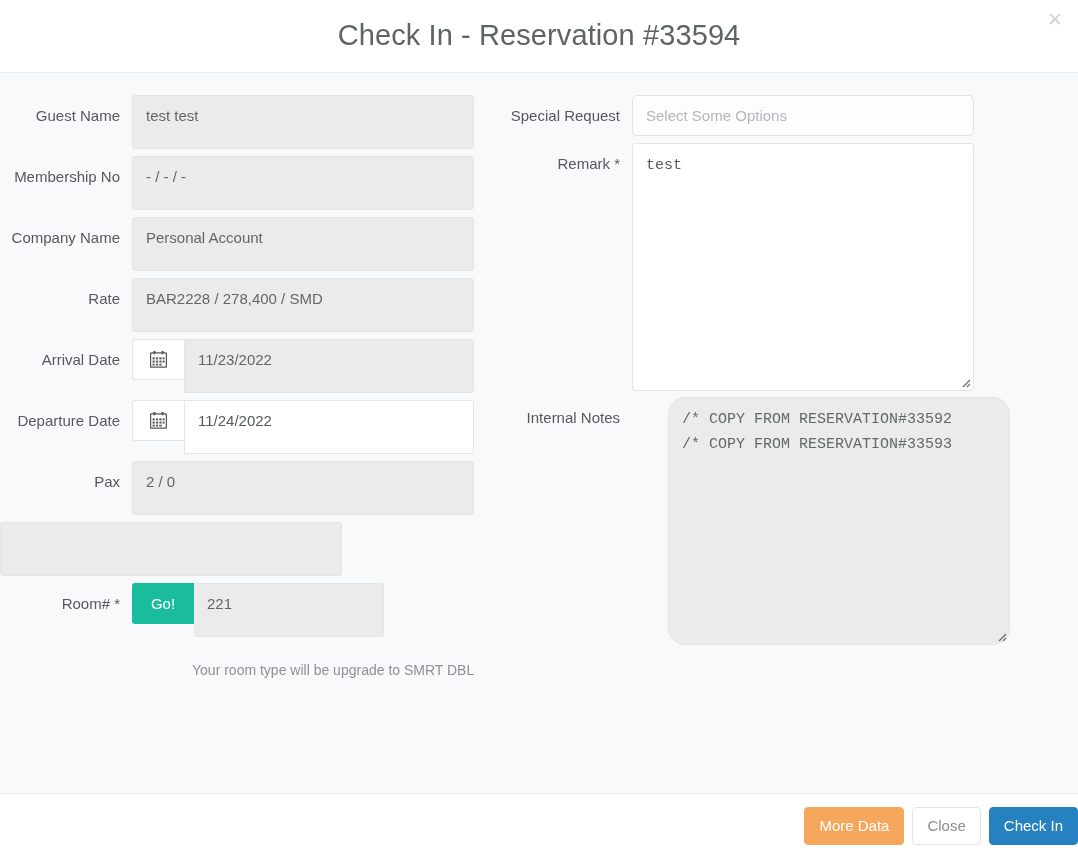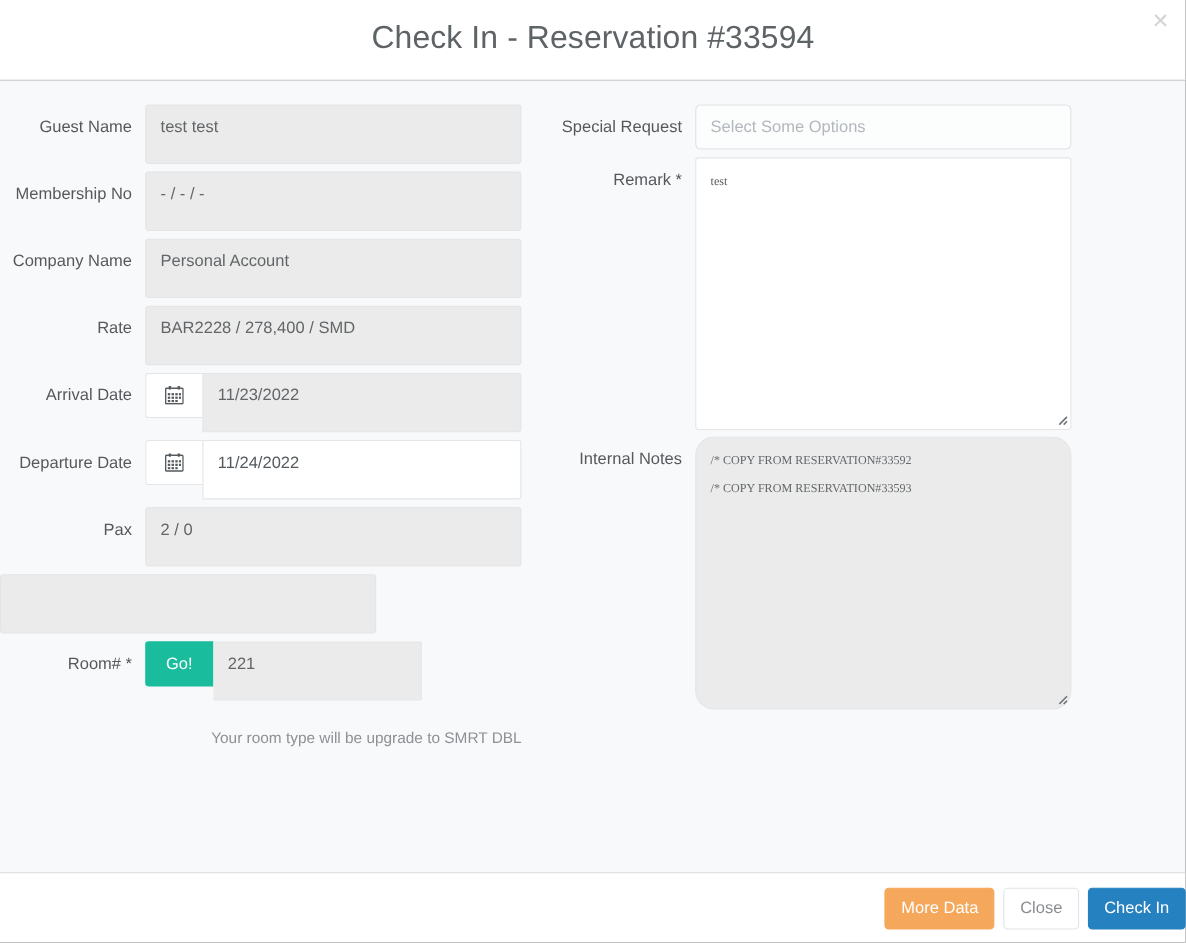--- a/index.html
+++ b/index.html
@@ -211,10 +211,10 @@
     border-radius: 3px;
     background: #ffffff;
     color: #555a5e;
-    font-size: 11px;
+    font-size: 15px;
     line-height: 25px;
     padding: 9px 13px;
-    font-family: Liberation Serif, serif;
+    font-family: Liberation Mono, monospace;
     white-space: pre-wrap;
     overflow: hidden;
   }

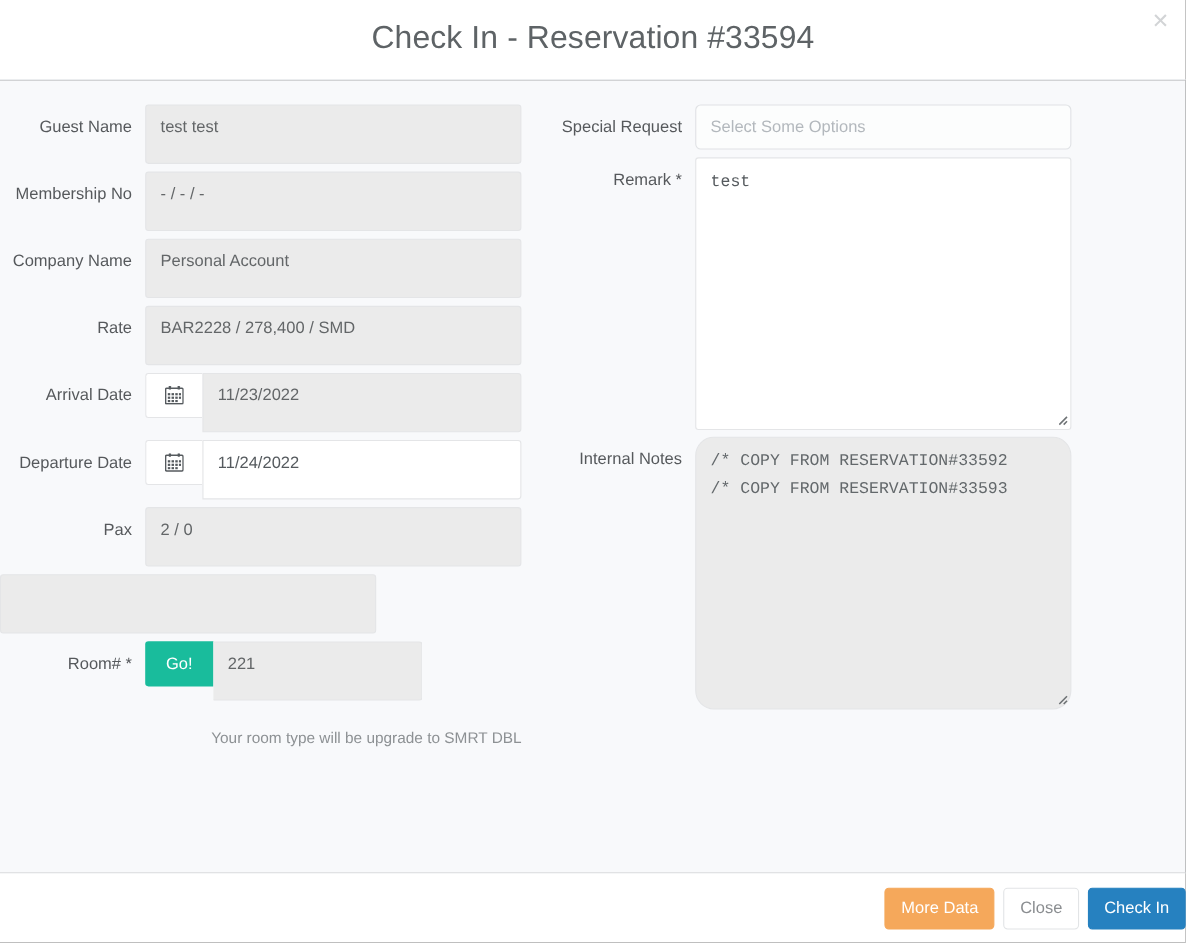--- a/index.html
+++ b/index.html
@@ -412,7 +412,7 @@
           </div>
         </div>
 
-        <div class="form-row" style="margin-top:-14px;">
+        <div class="form-row" style="margin-top:-14px;gap:36px;">
           <div class="lbl">Internal Notes</div>
           <div class="ctrl">
             <div class="ta ta-notes disabled">/* COPY FROM RESERVATION#33592

